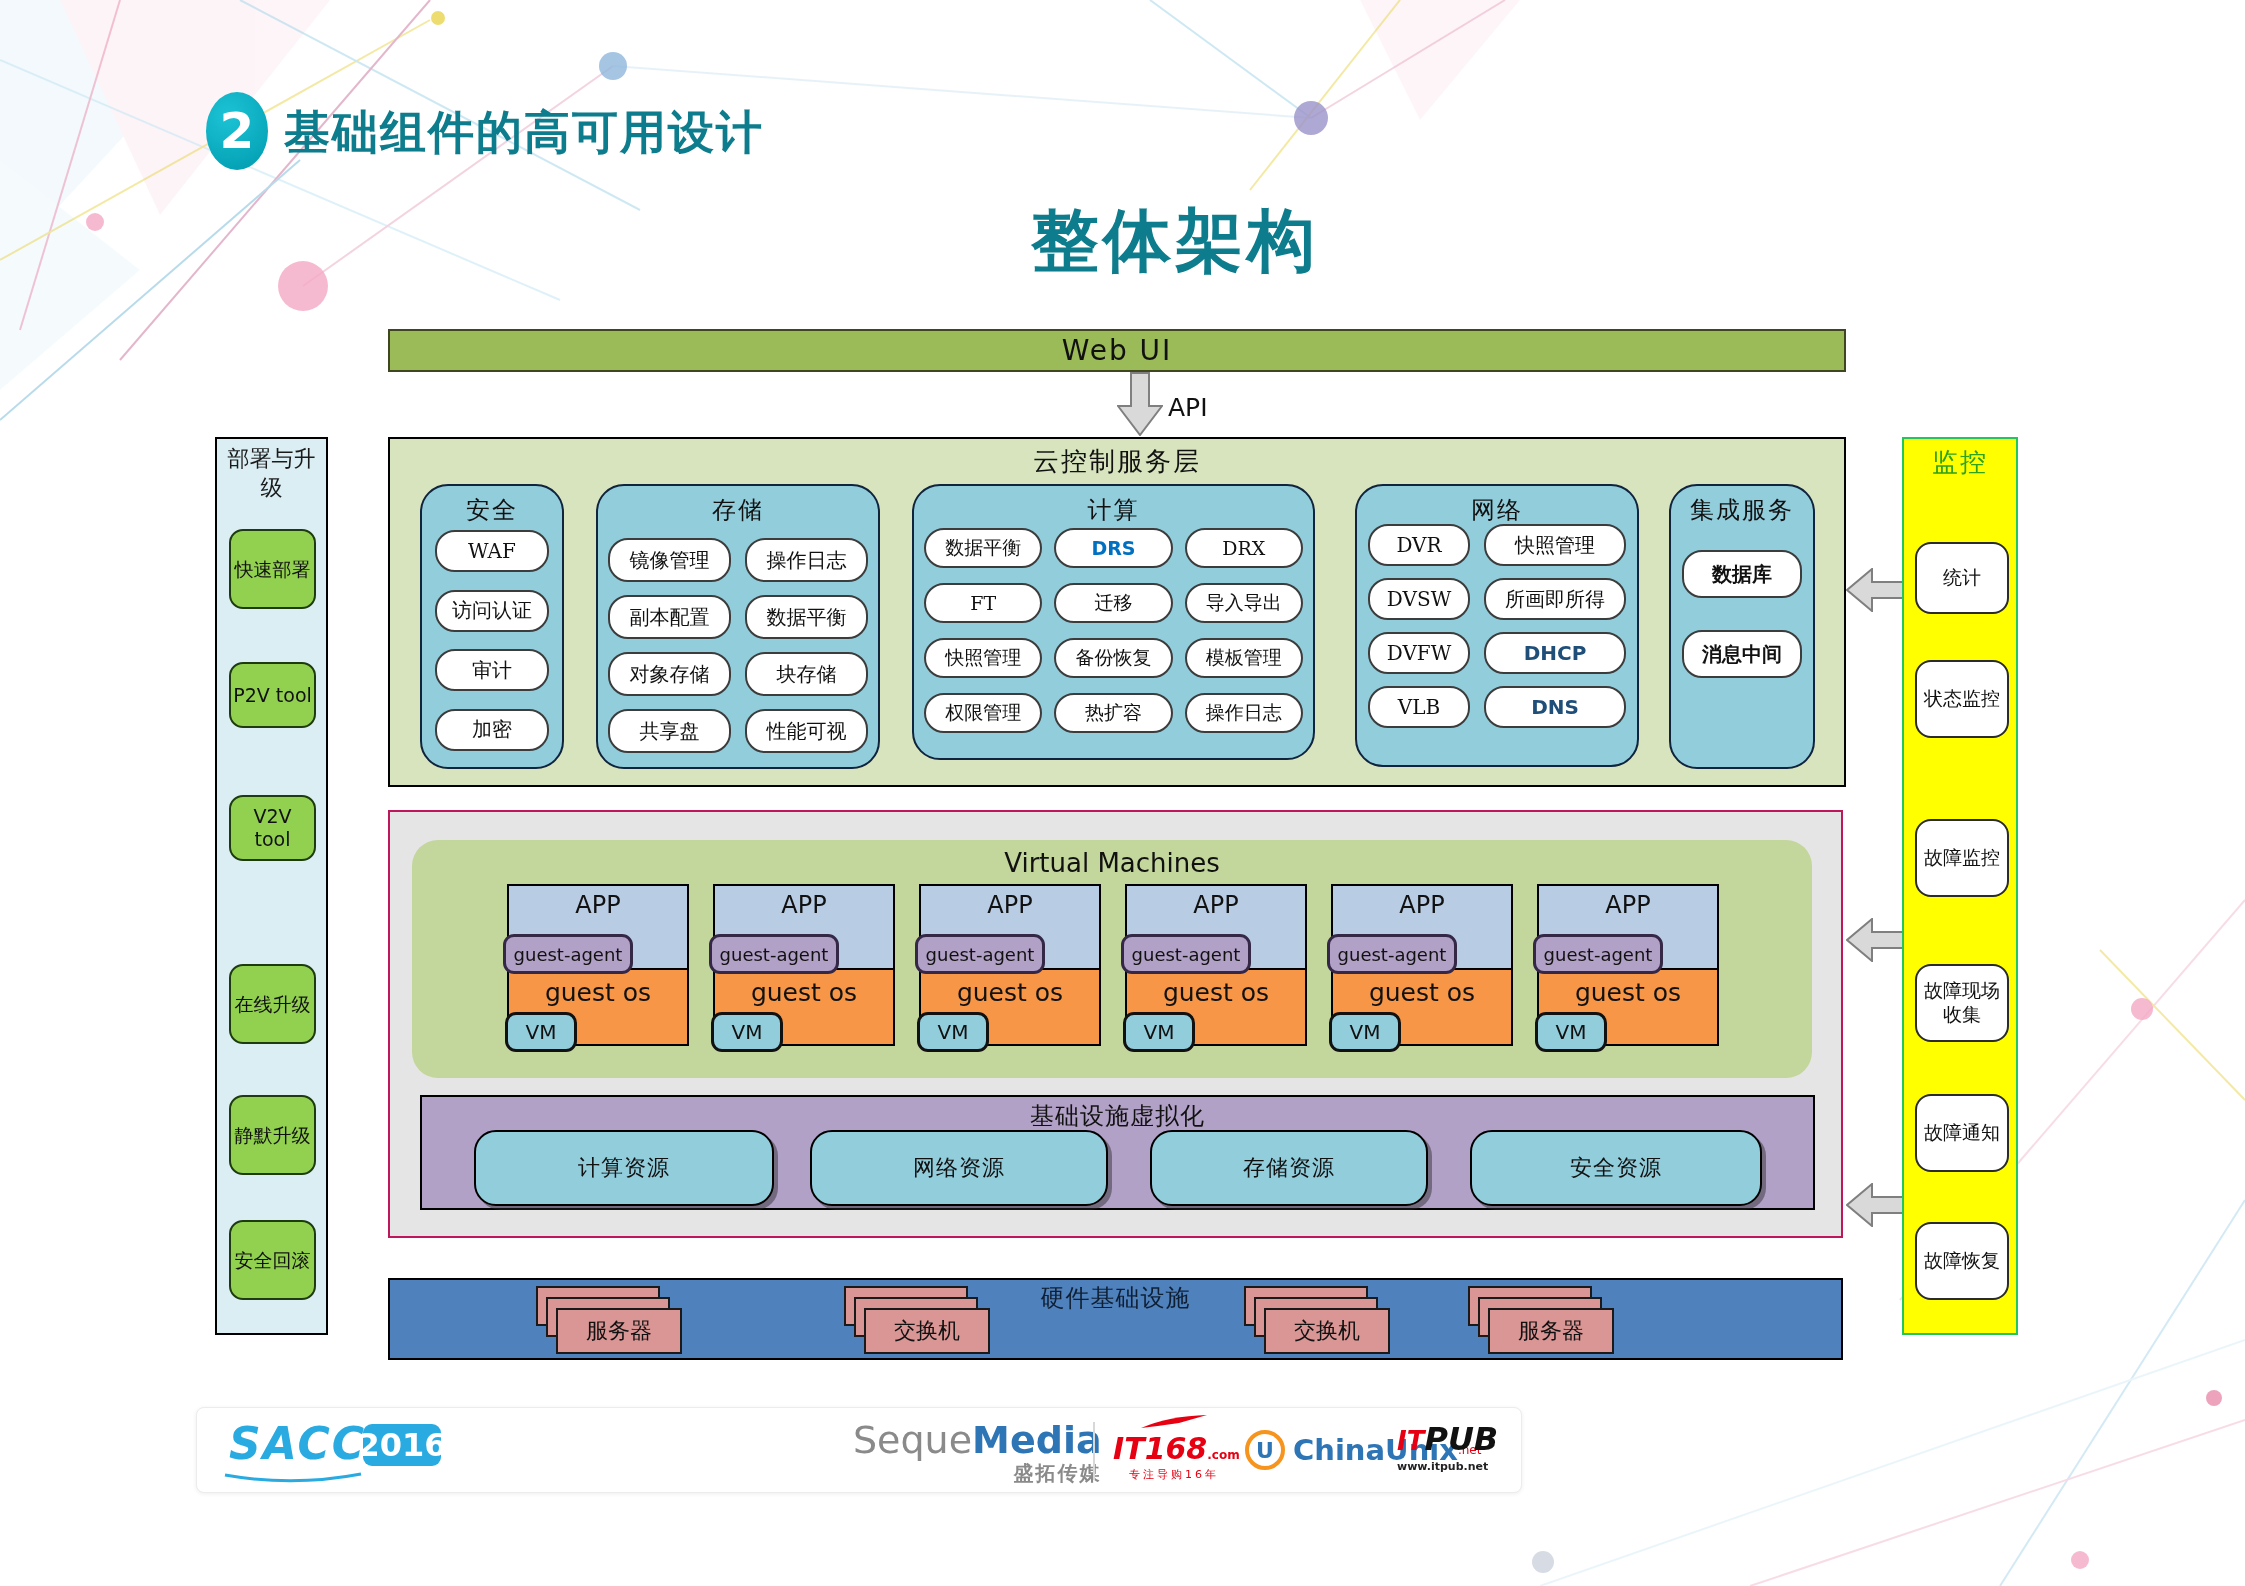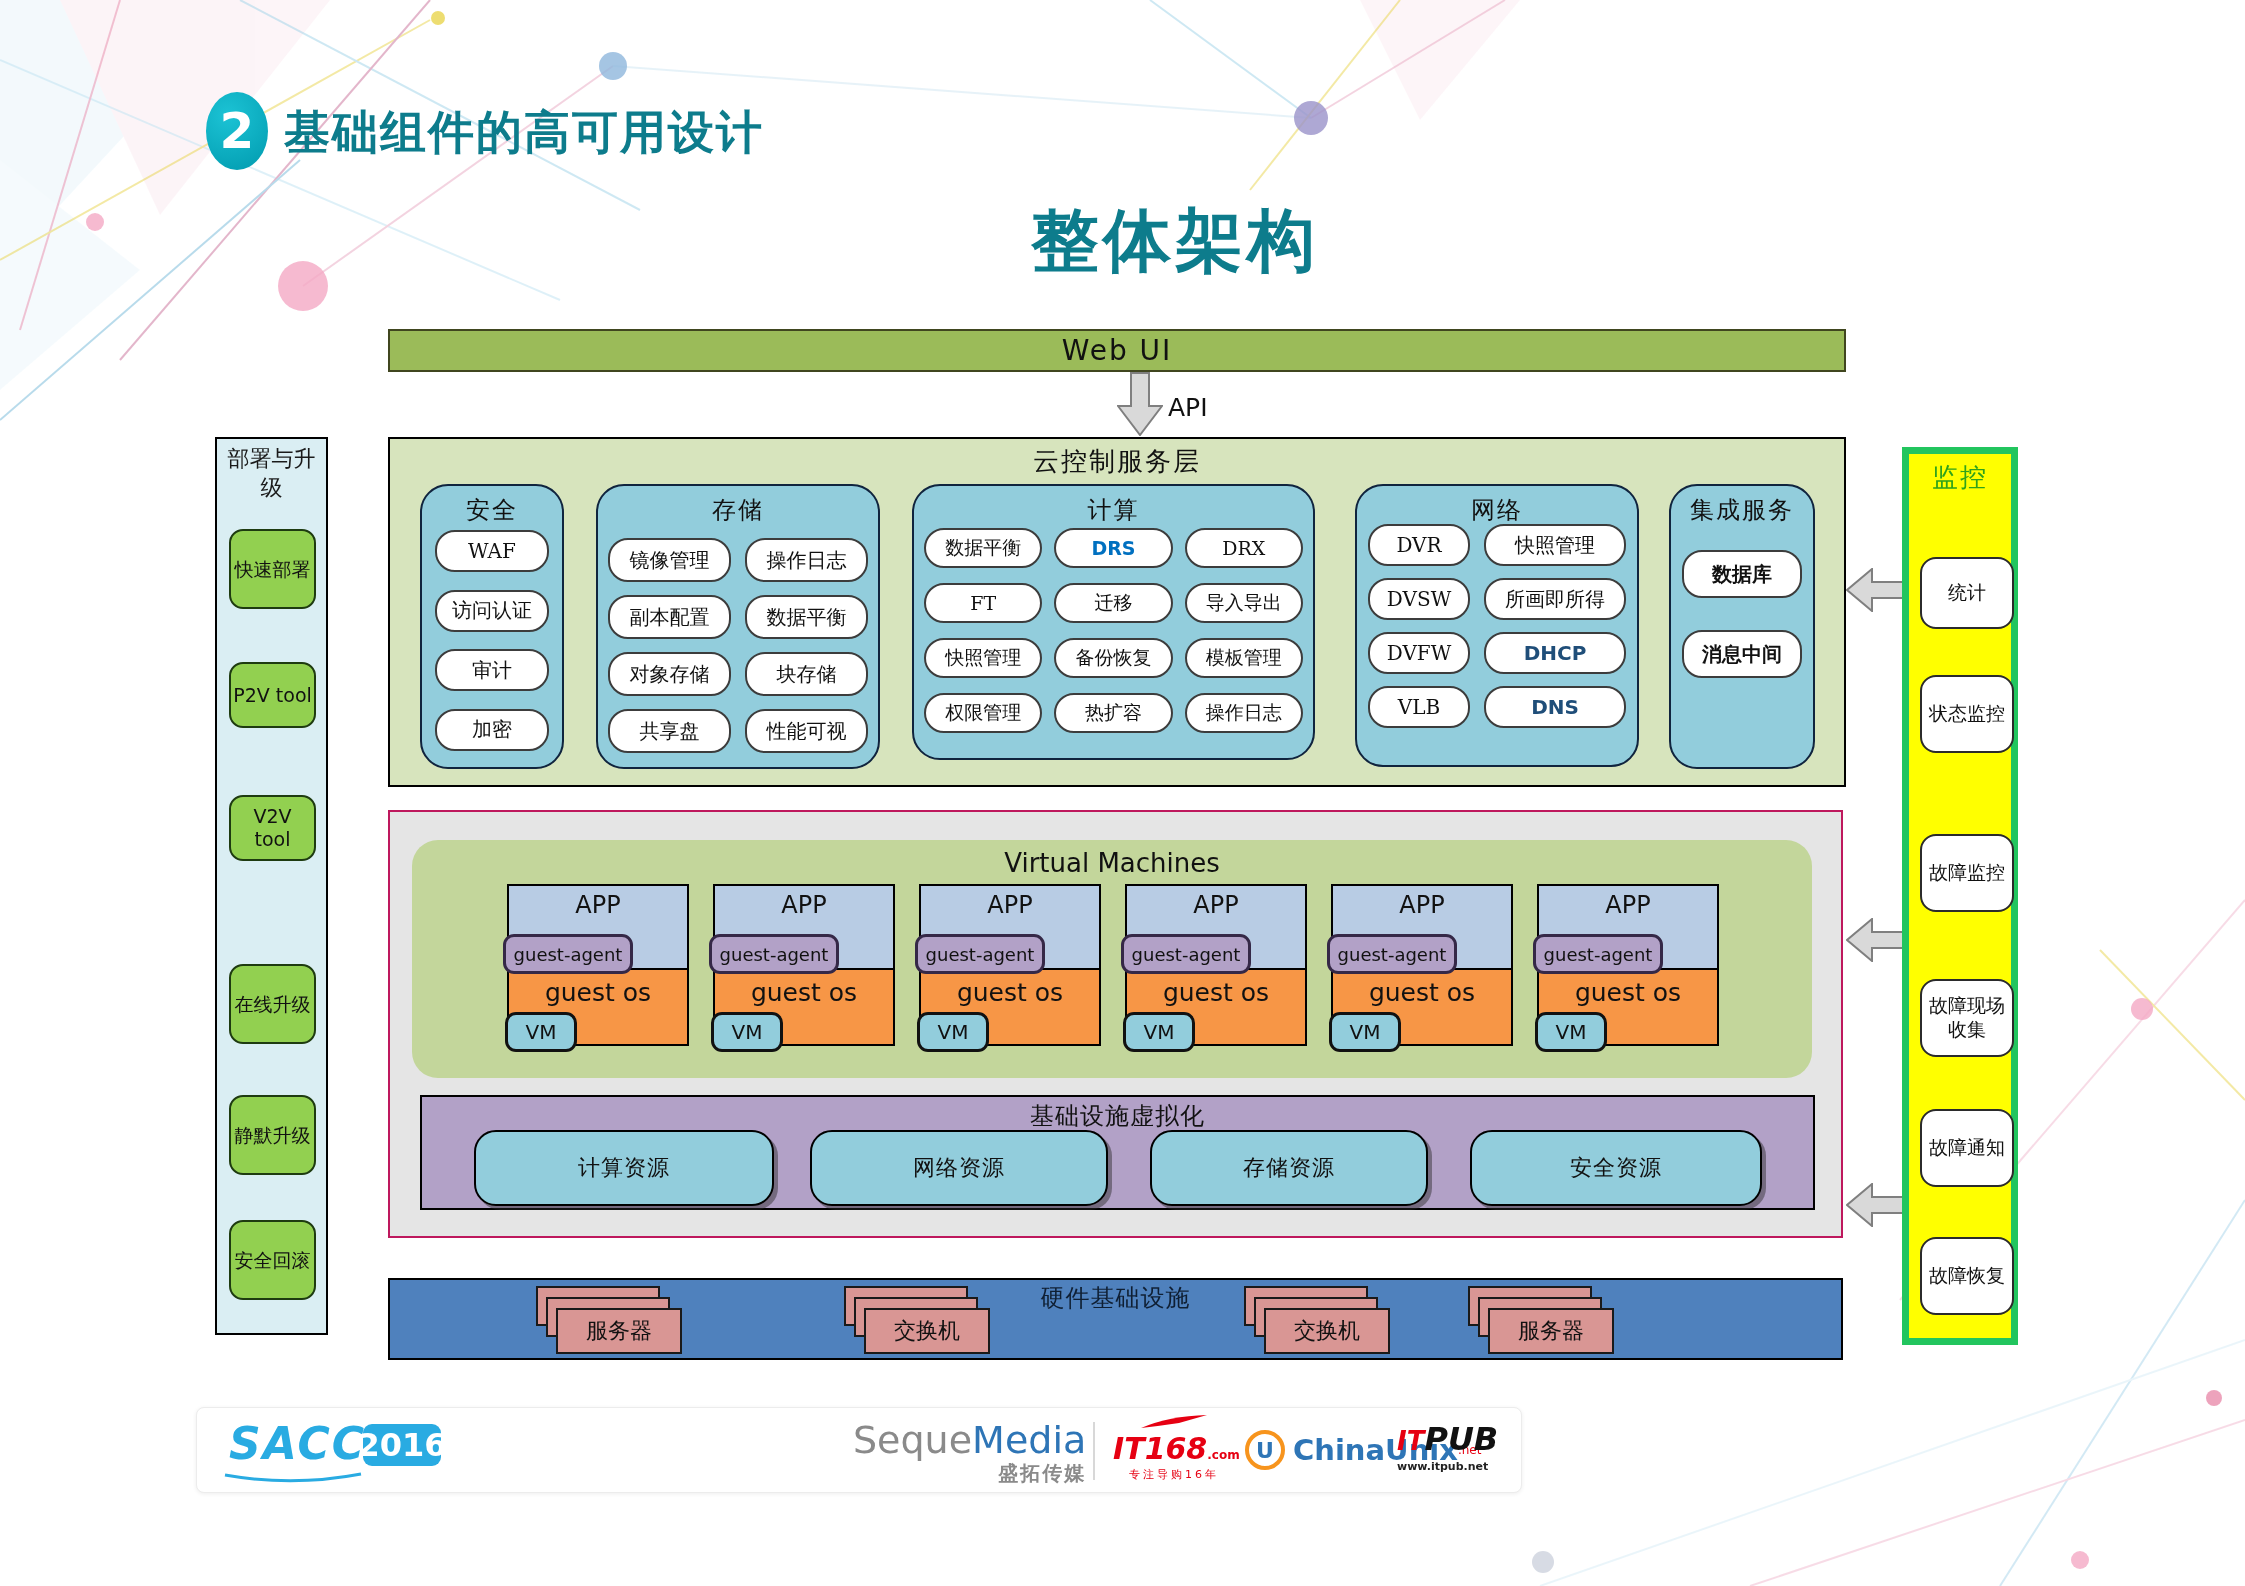--- a/index.html
+++ b/index.html
@@ -50,7 +50,7 @@
 .txt-navy { color:#1F4E79; font-weight:bold; }
 
 
-.monitor-panel { position:absolute; left:1902px; top:437px; width:116px; height:898px; background:#FFFF00; border:7px solid #22c55e;margin-top:10px; }
+.monitor-panel { position:absolute; left:1902px; top:437px; width:116px; height:898px; background:#FFFF00; border:2px solid #22c55e; }
 .monitor-title { position:absolute; top:6px; left:0; width:100%; text-align:center; font-size:26px; color:#2fa31b; letter-spacing:2px; }
 .monitor-btn { position:absolute; left:11px; width:94px; background:#fff; border:2px solid #2b2b2b; border-radius:16px;
   display:flex; align-items:center; justify-content:center; text-align:center; font-size:19px; line-height:1.25; color:#111; padding:2px; }

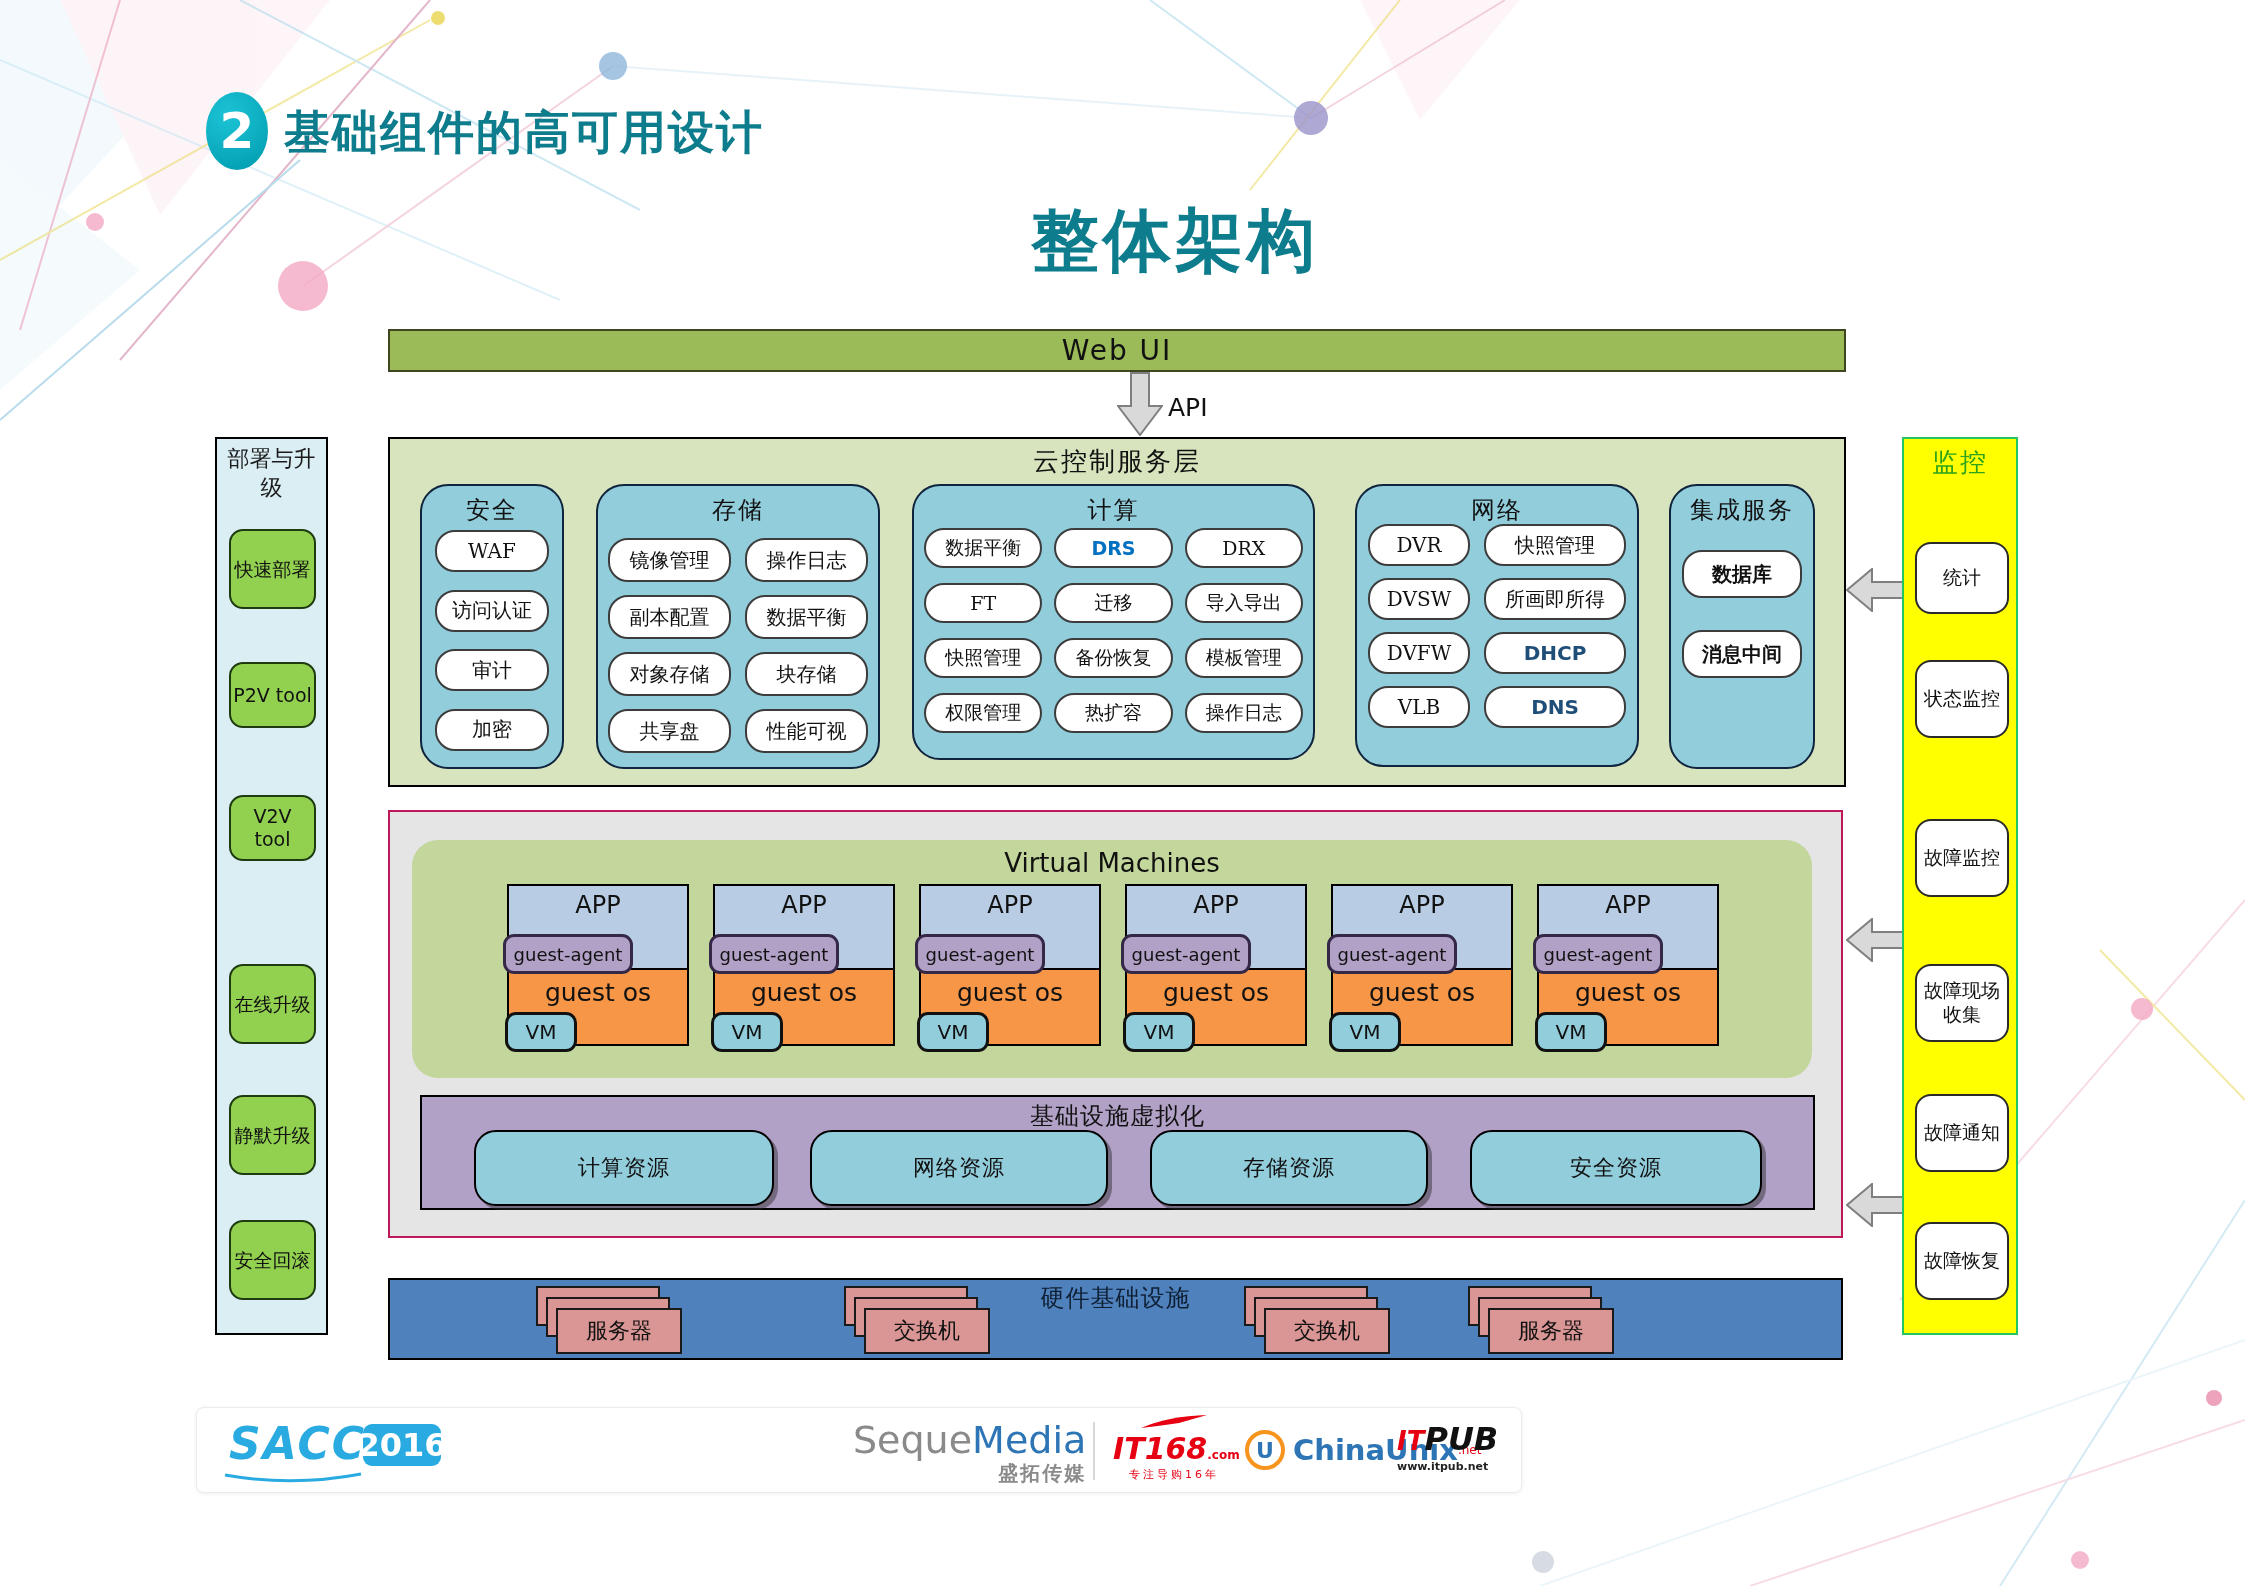--- a/index.html
+++ b/index.html
@@ -93,7 +93,7 @@
 .conf { position:absolute; left:256px; top:22px; font-size:31px; font-weight:bold; color:#8a8a8a; letter-spacing:1px; }
 .seque-wrap { position:absolute; left:656px; top:10px; text-align:right; }
 .seque { font-size:38px; color:#8a8a8a; }
-.media { font-size:38px; color:#2E75B6; }
+.media { font-size:38px; color:#2E75B6;font-weight:bold; }
 .media-cn { font-size:20px; font-weight:bold; color:#8a8a8a; letter-spacing:2px; margin-top:-2px; }
 .sep { position:absolute; left:896px; top:14px; width:2px; height:58px; background:#d8d8d8; }
 .it168-wrap { position:absolute; left:916px; top:6px; width:122px; text-align:center; color:#E60012; }

